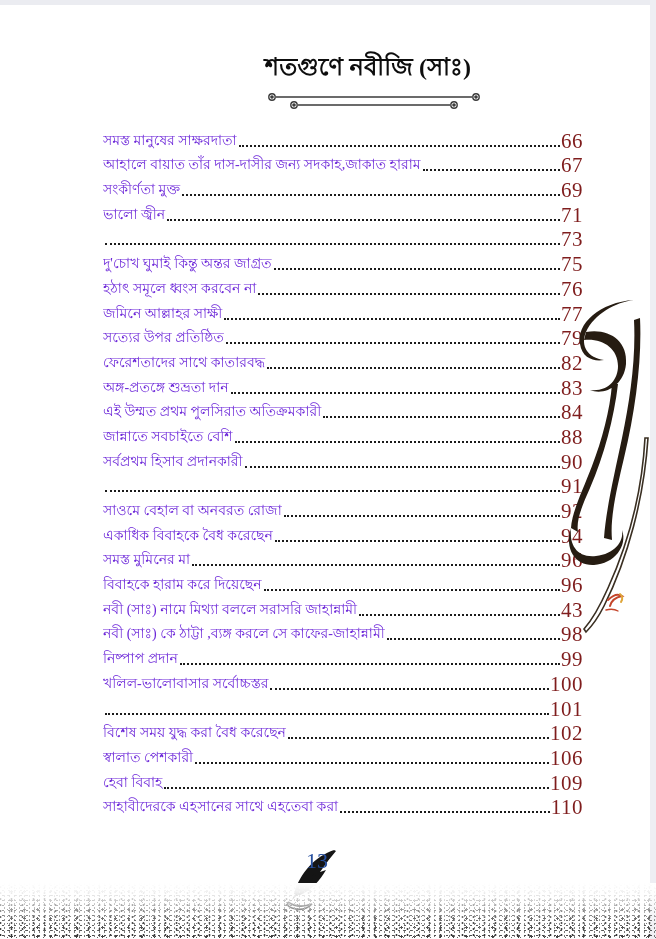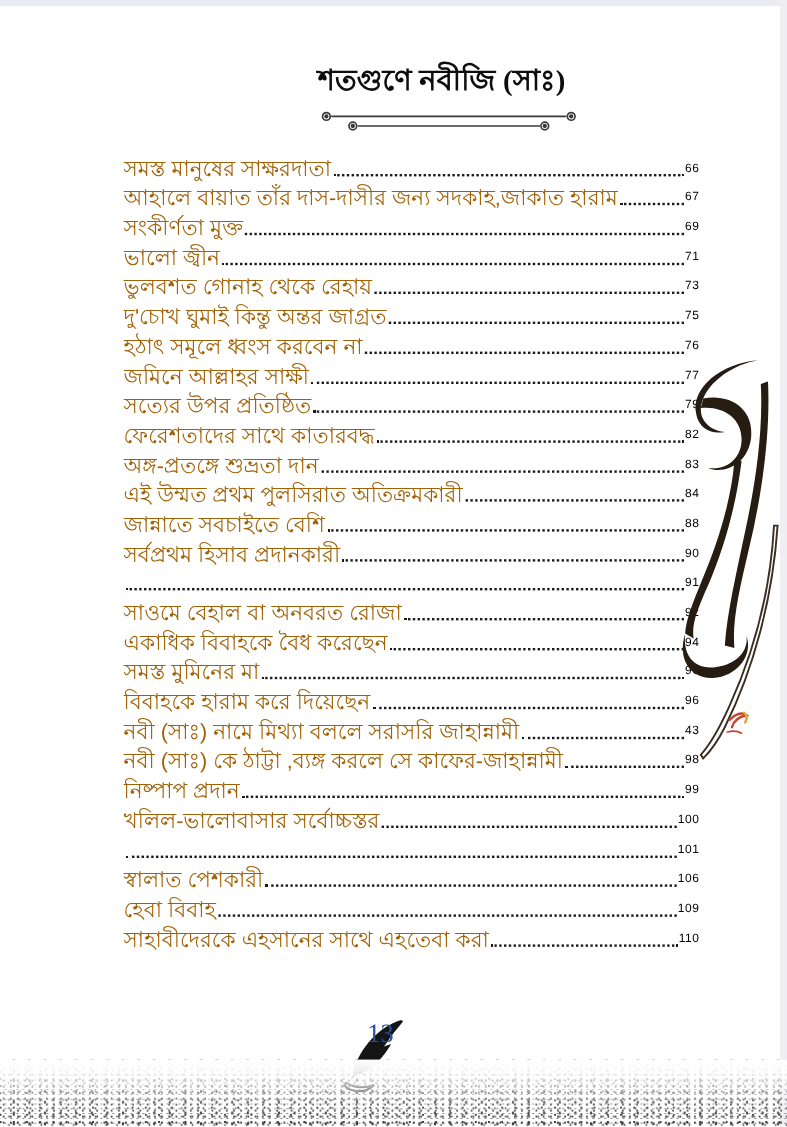--- a/index.html
+++ b/index.html
@@ -23,8 +23,8 @@
     display:flex;align-items:flex-end;height:24.7px;overflow:hidden;
   }
   .toc-label{
-    white-space:nowrap;font-size:18px;color:#a16207;line-height:20px;
-    font-family:Liberation Sans, sans-serif;
+    white-space:nowrap;font-size:14px;color:#6d28d9;line-height:20px;
+    font-family:Liberation Serif, serif;
   }
   .toc-leader{
     flex:1;min-width:14px;border-bottom:2px dotted #1b1b1b;

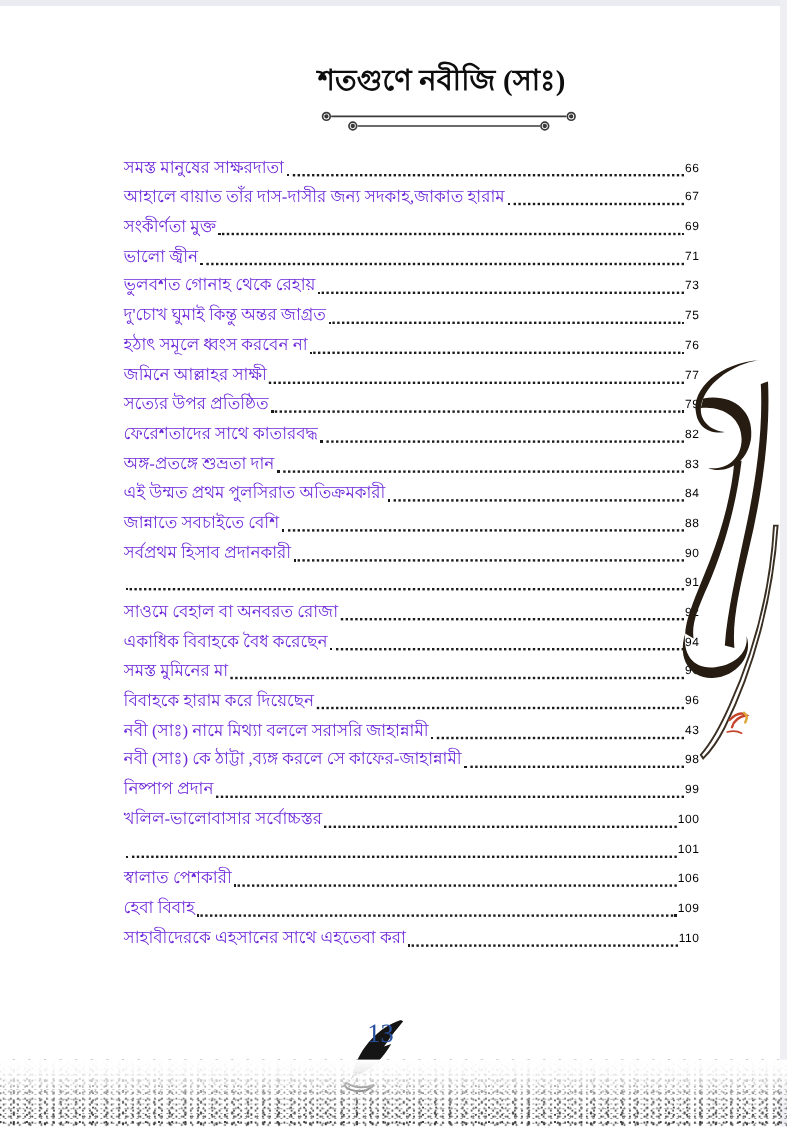--- a/index.html
+++ b/index.html
@@ -31,8 +31,8 @@
     margin:0 1px 4px 2px;height:0;
   }
   .toc-num{
-    font-size:10px;color:#000000;line-height:20px;
-    font-family:Liberation Sans, sans-serif;letter-spacing:0.5px;
+    font-size:21px;color:#7f1d1d;line-height:20px;
+    font-family:Liberation Serif, serif;letter-spacing:0.5px;
   }
 
   .calligraphy{position:absolute;left:556px;top:288px;width:100px;height:355px;}

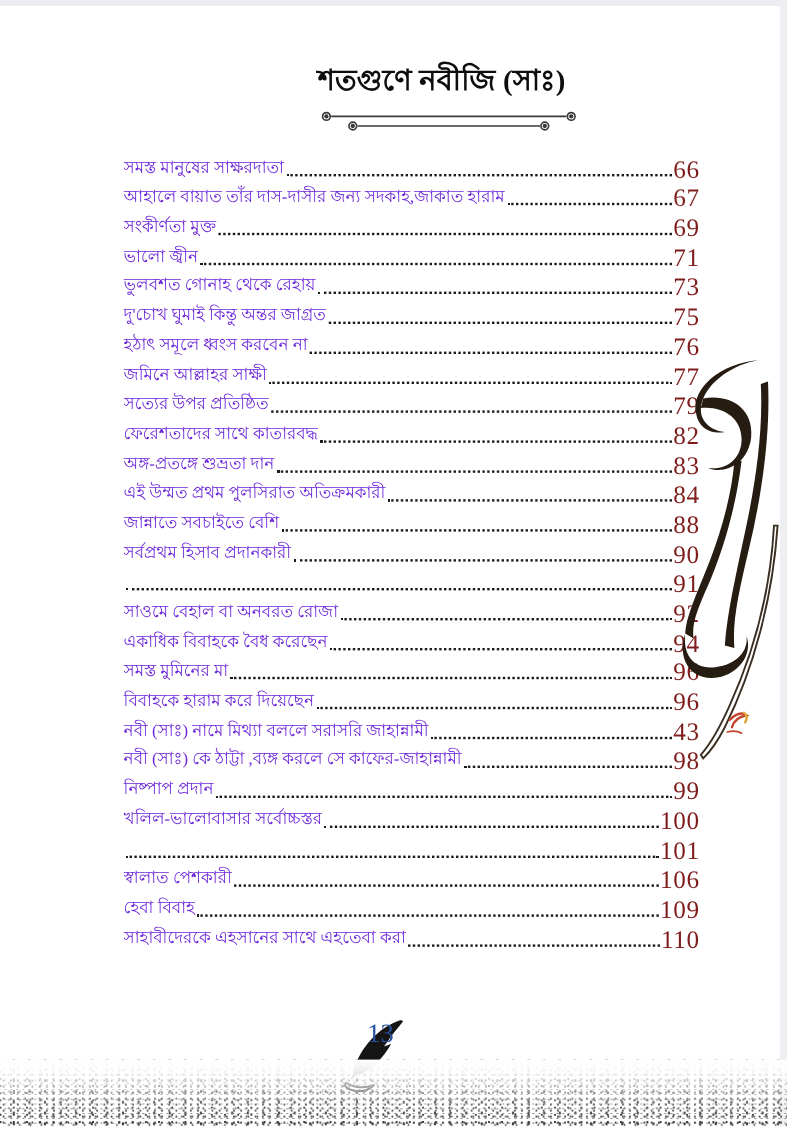--- a/index.html
+++ b/index.html
@@ -113,7 +113,6 @@
           <span class="toc-num">71</span>
         </div>
         <div class="toc-row">
-          <span class="toc-label">ভুলবশত গোনাহ থেকে রেহায়</span>
           <span class="toc-leader"></span>
           <span class="toc-num">73</span>
         </div>

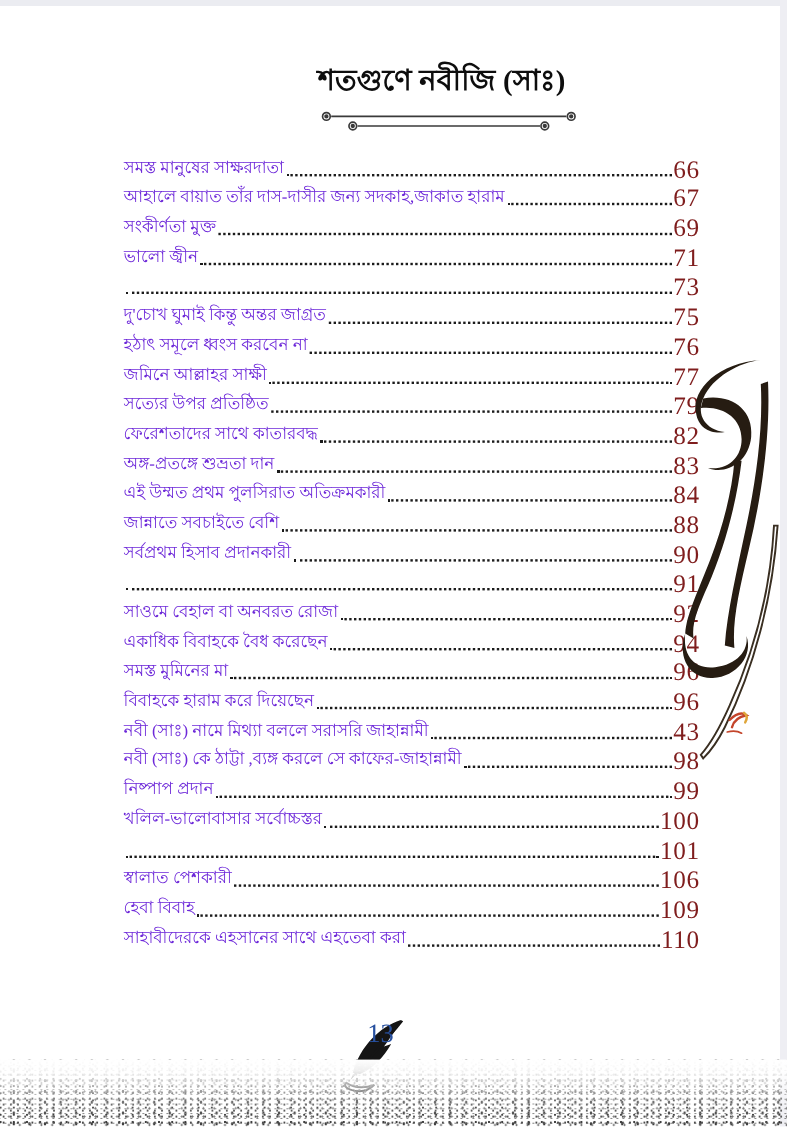--- a/index.html
+++ b/index.html
@@ -210,6 +210,11 @@
           <span class="toc-num">101</span>
         </div>
         <div class="toc-row">
+          <span class="toc-label">বিশেষ সময় যুদ্ধ করা বৈধ করেছেন</span>
+          <span class="toc-leader"></span>
+          <span class="toc-num">102</span>
+        </div>
+        <div class="toc-row">
           <span class="toc-label">স্বালাত পেশকারী</span>
           <span class="toc-leader"></span>
           <span class="toc-num">106</span>

